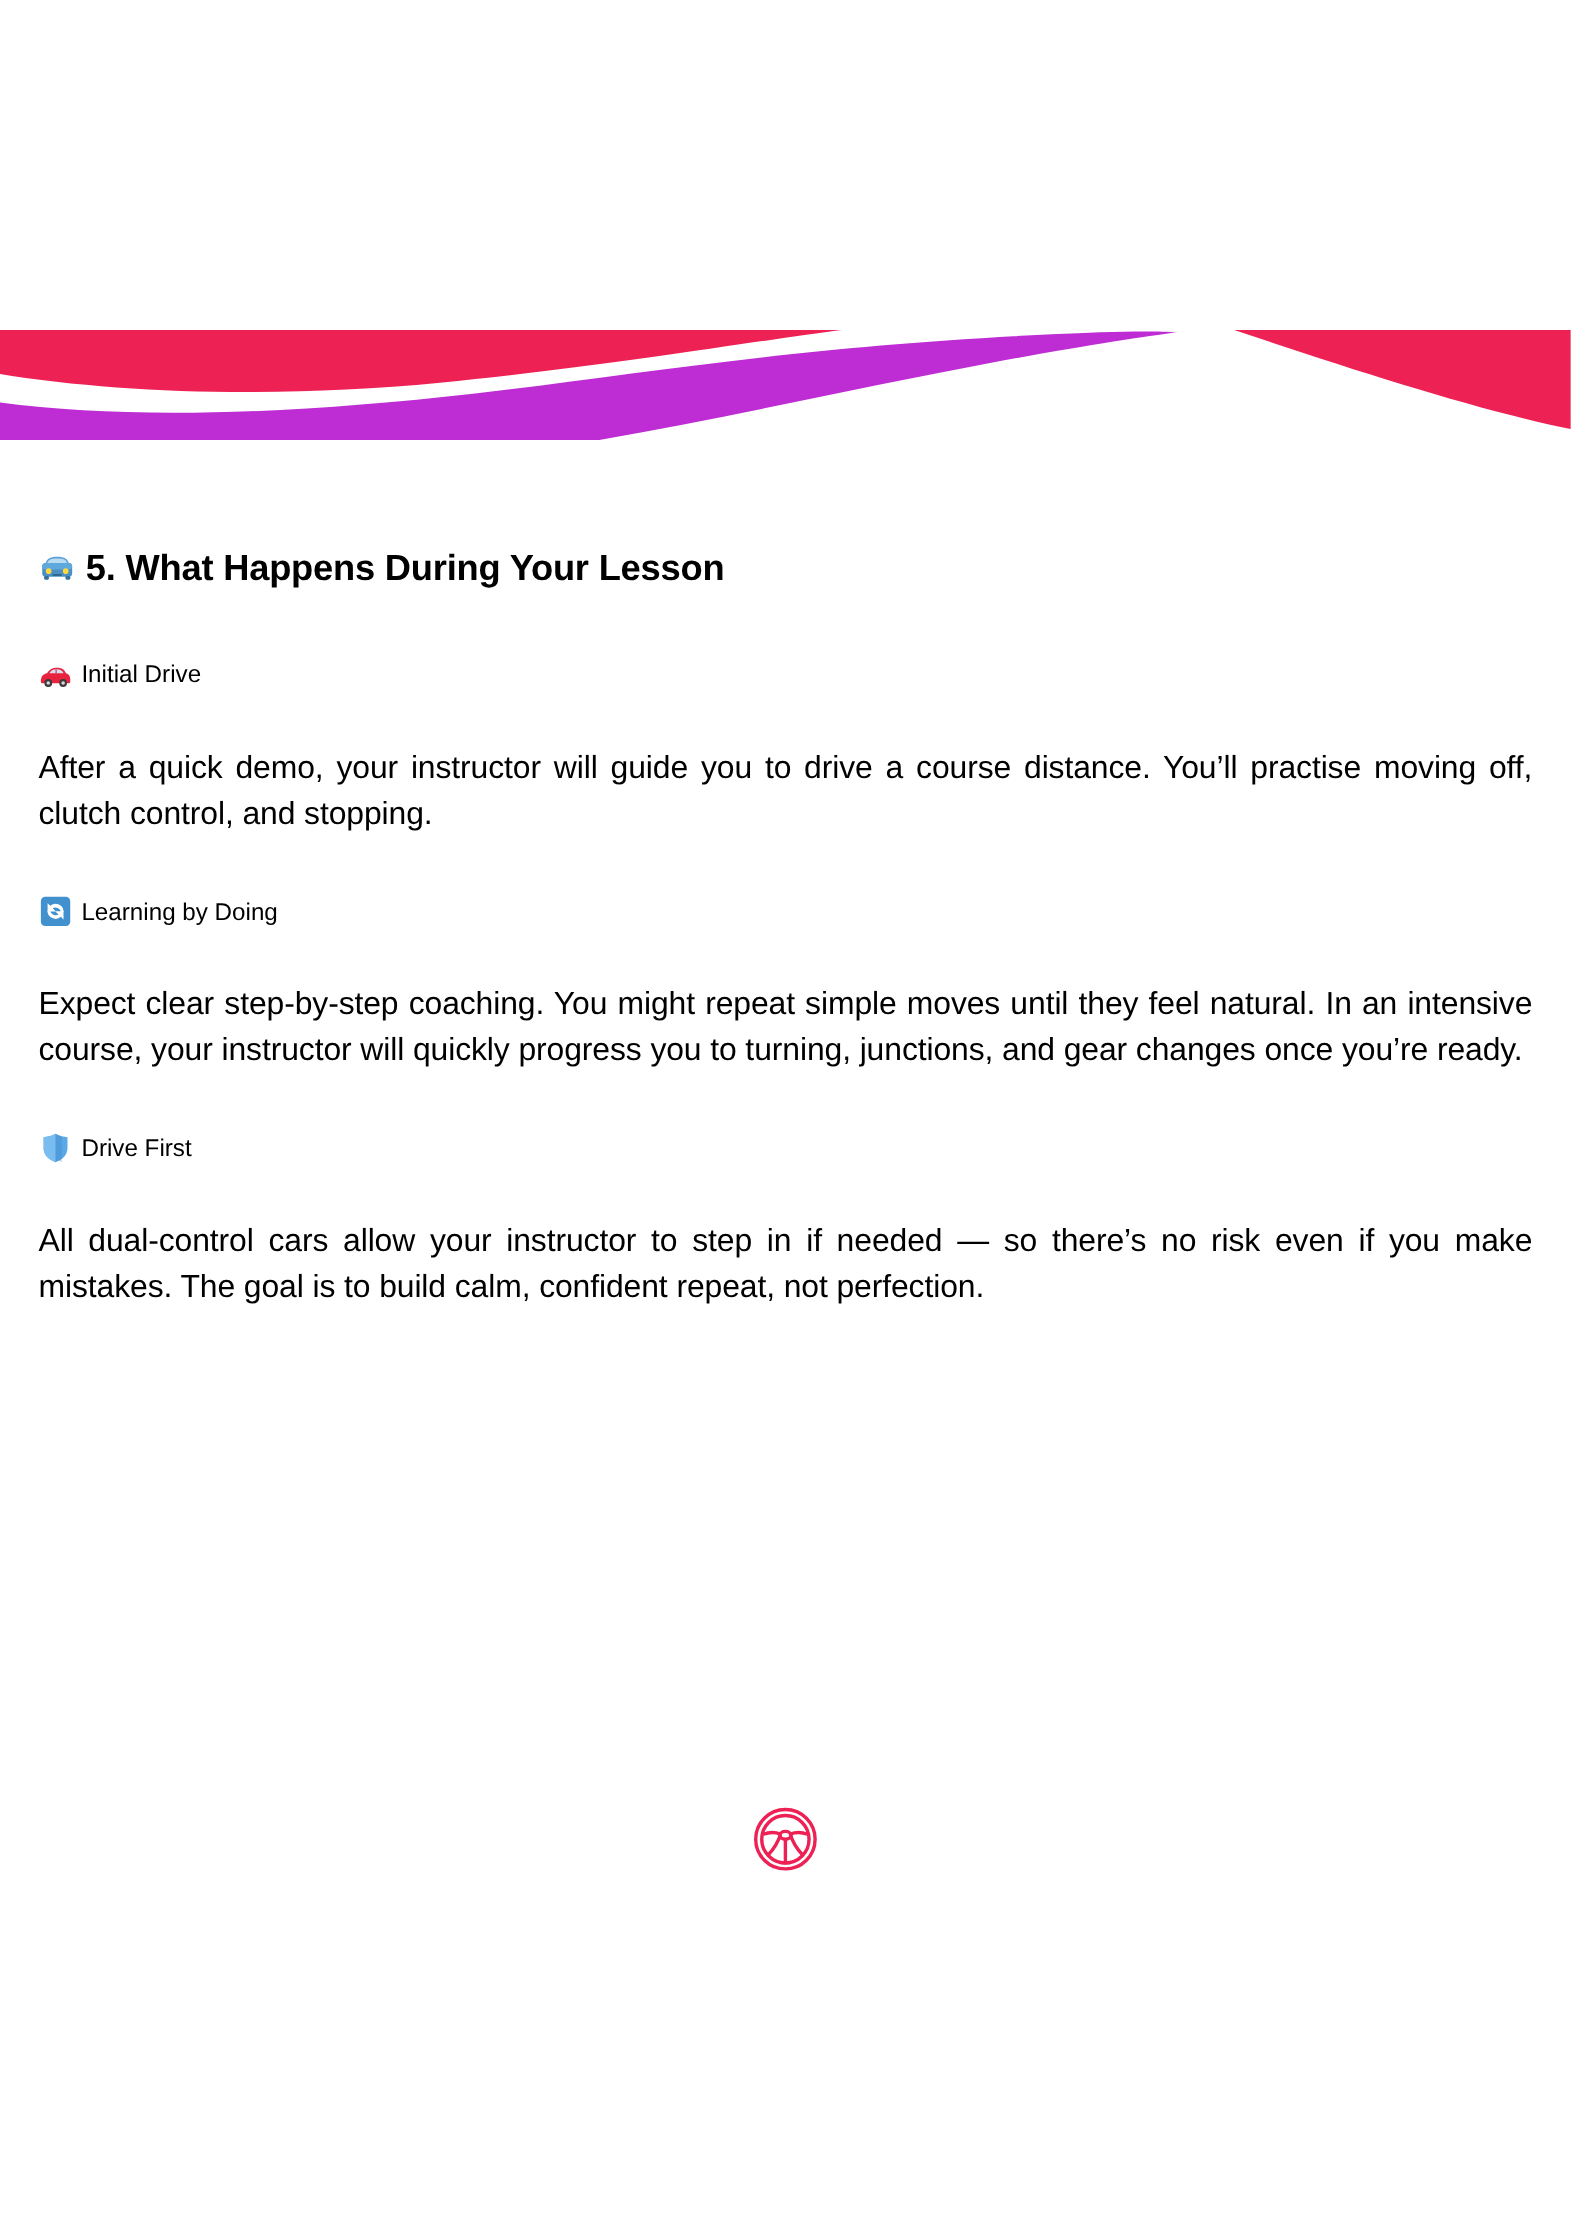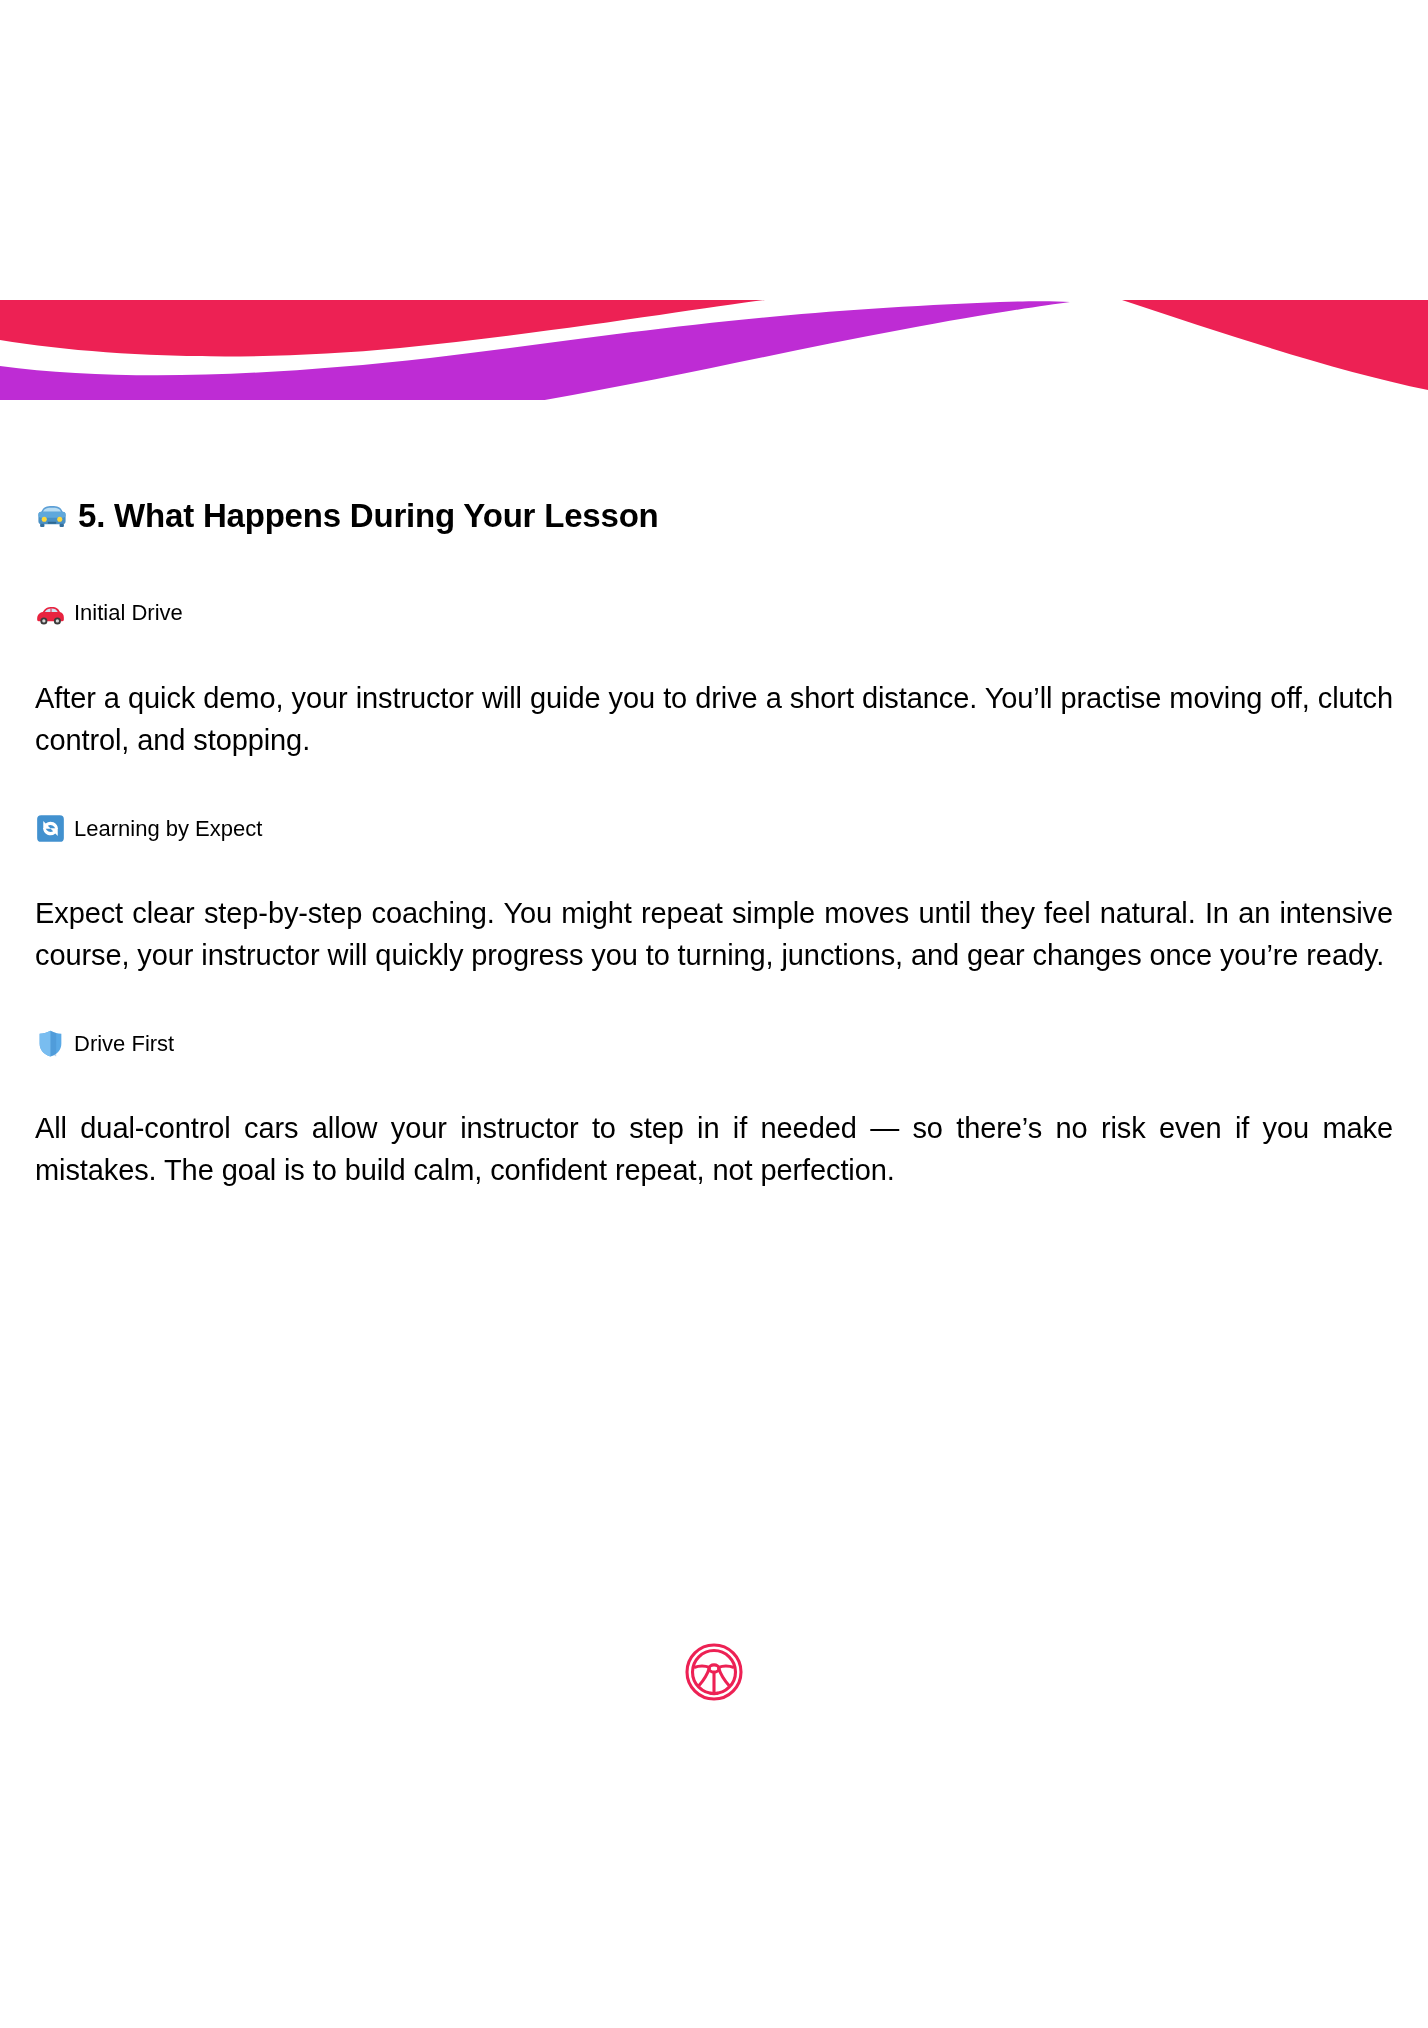--- a/index.html
+++ b/index.html
@@ -159,7 +159,7 @@
       </span>
       <span>Initial Drive</span>
     </h2>
-    <p class="body-text">After a quick demo, your instructor will guide you to drive a short distance. You’ll practise moving off, clutch control, and stopping.</p>
+    <p class="body-text">After a quick demo, your instructor will guide you to drive a course distance. You’ll practise moving off, clutch control, and stopping.</p>
 
     <h2 class="sub-heading">
       <span class="emoji">

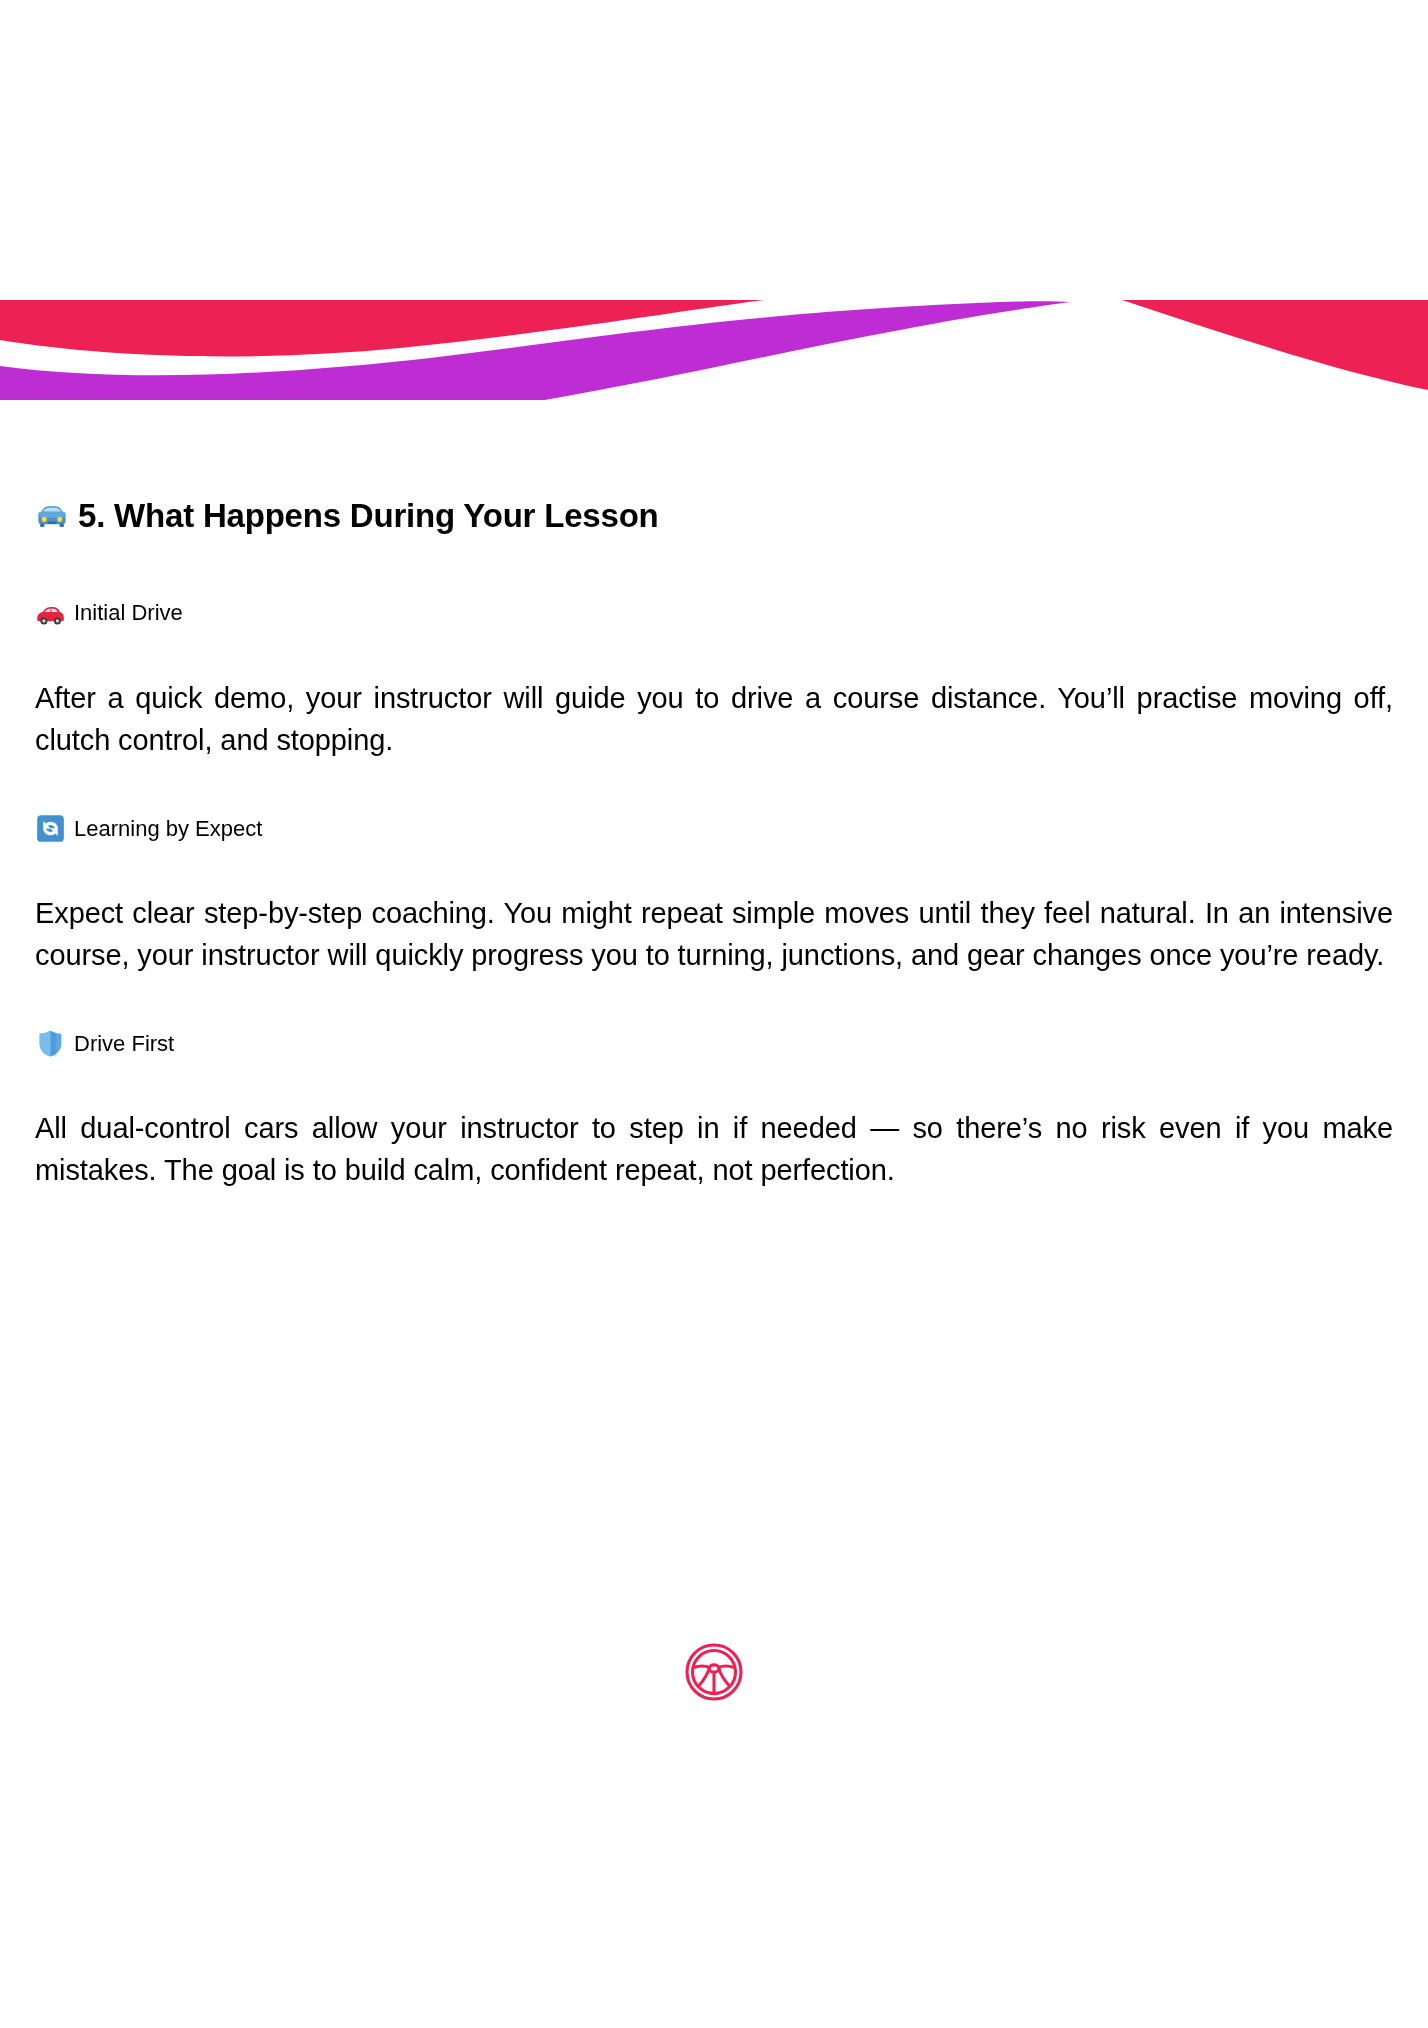--- a/index.html
+++ b/index.html
@@ -171,7 +171,7 @@
                    A5.9 5.9 0 0 1 12.3 17.4 Z" fill="#FFFFFF"></path>
         </svg>
       </span>
-      <span>Learning by Expect</span>
+      <span>Learning by Doing</span>
     </h2>
     <p class="body-text">Expect clear step-by-step coaching. You might repeat simple moves until they feel natural. In an intensive course, your instructor will quickly progress you to turning, junctions, and gear changes once you’re ready.</p>
 

